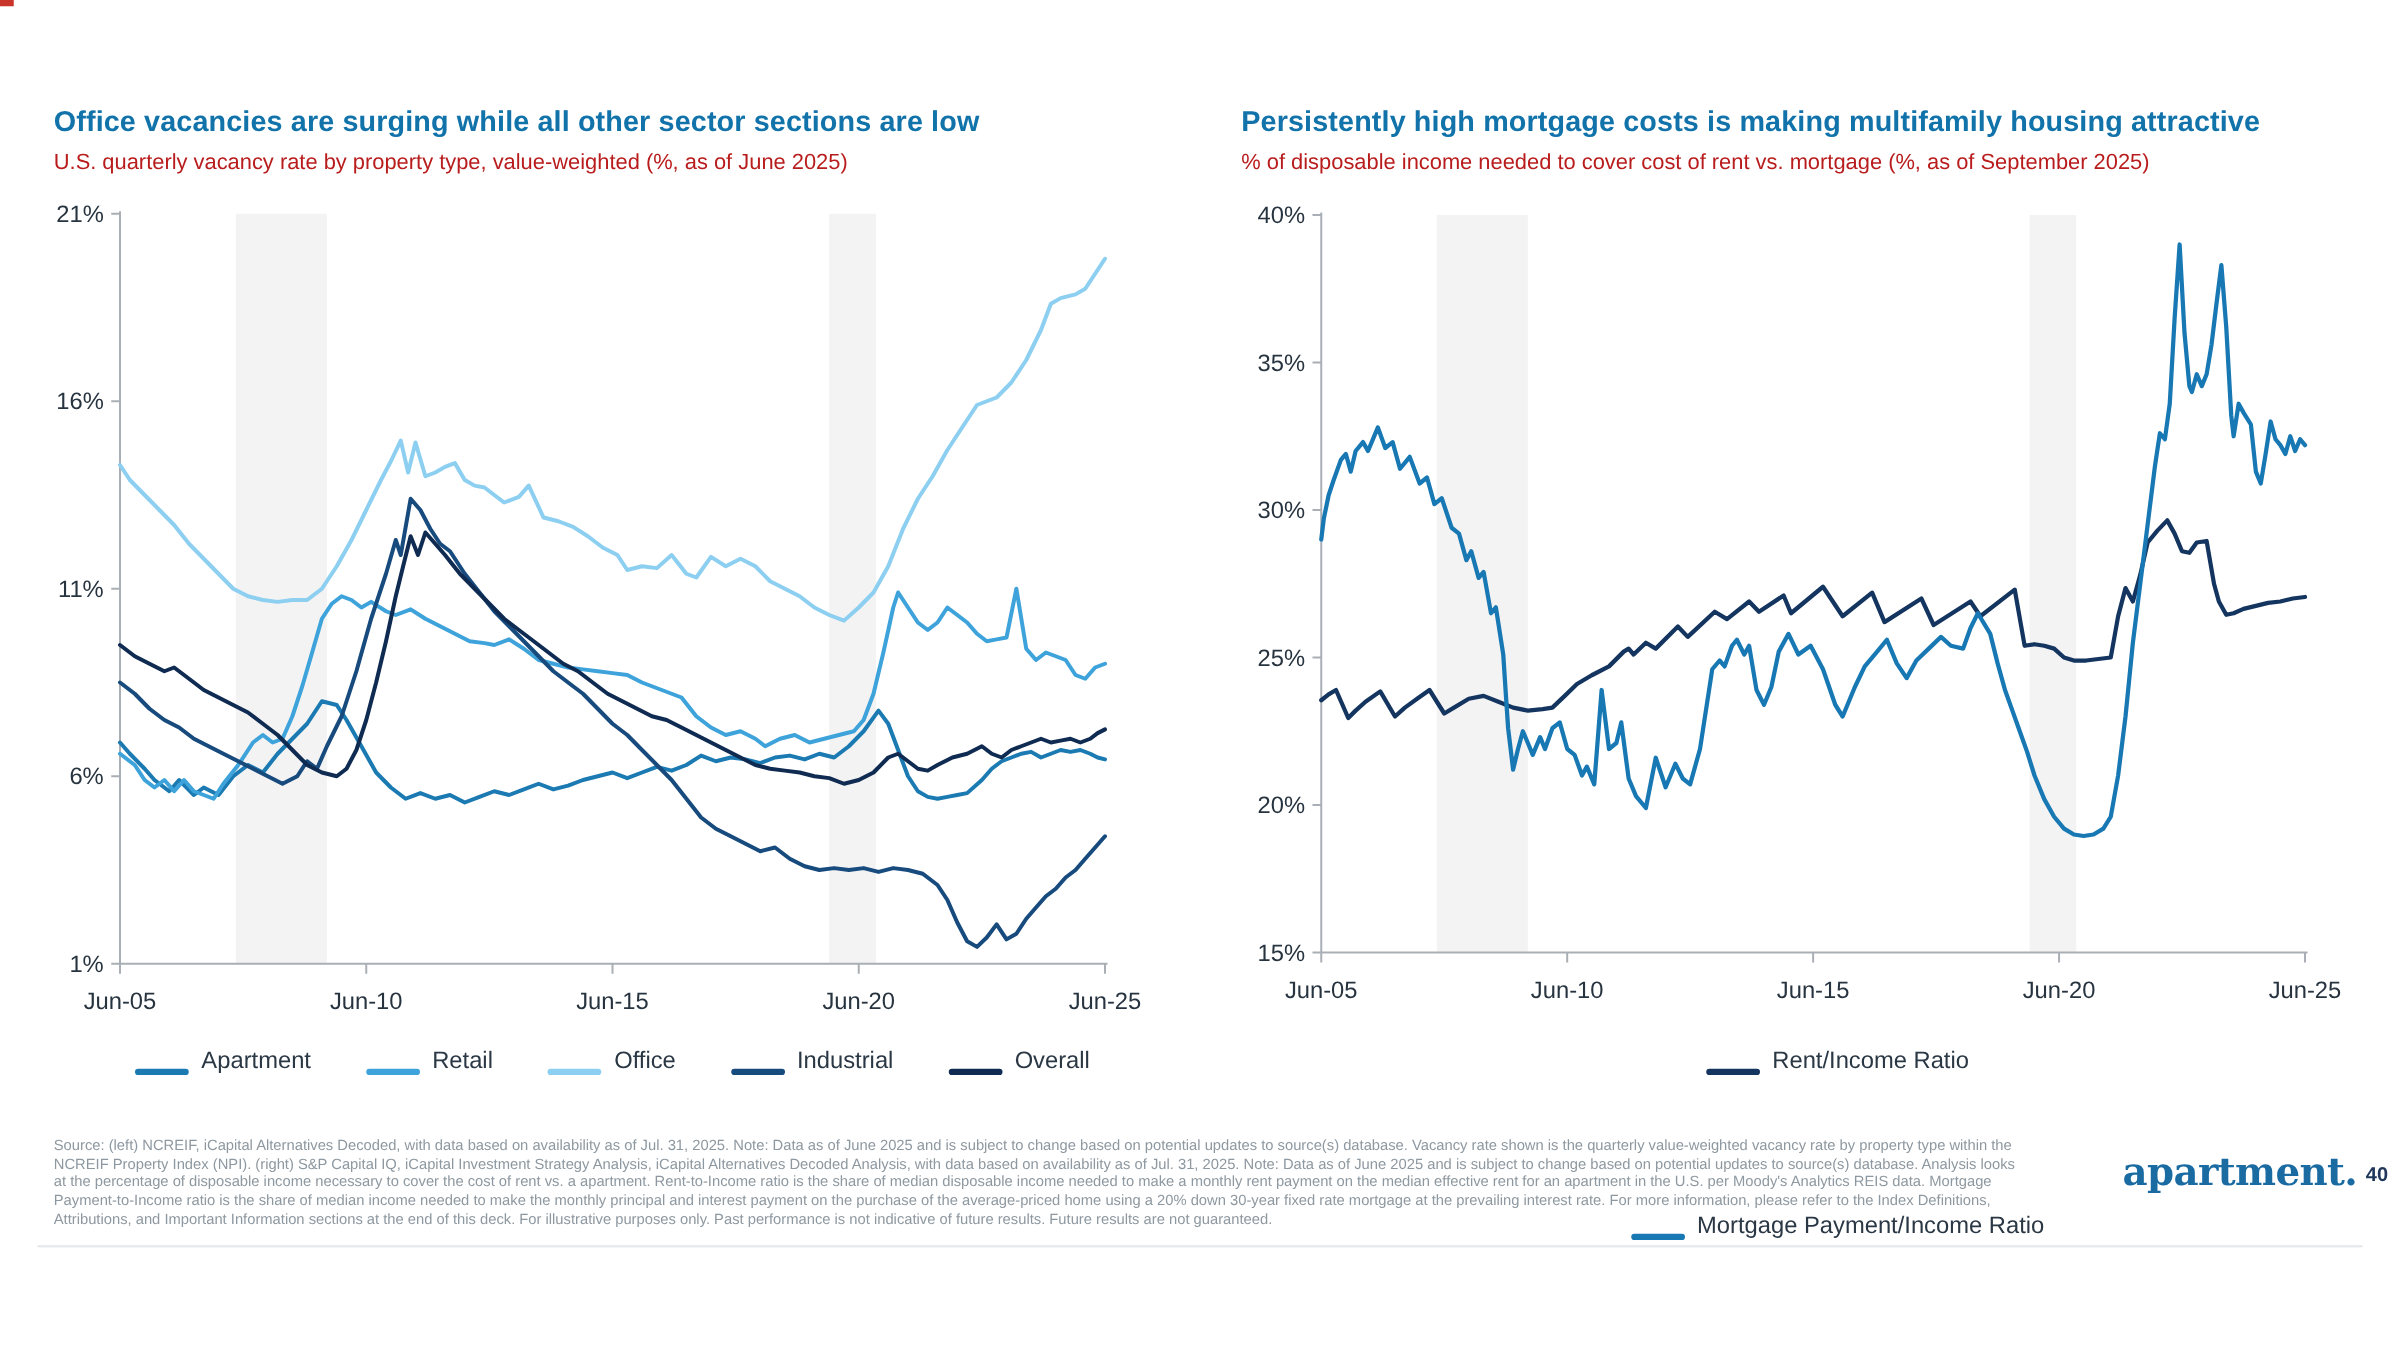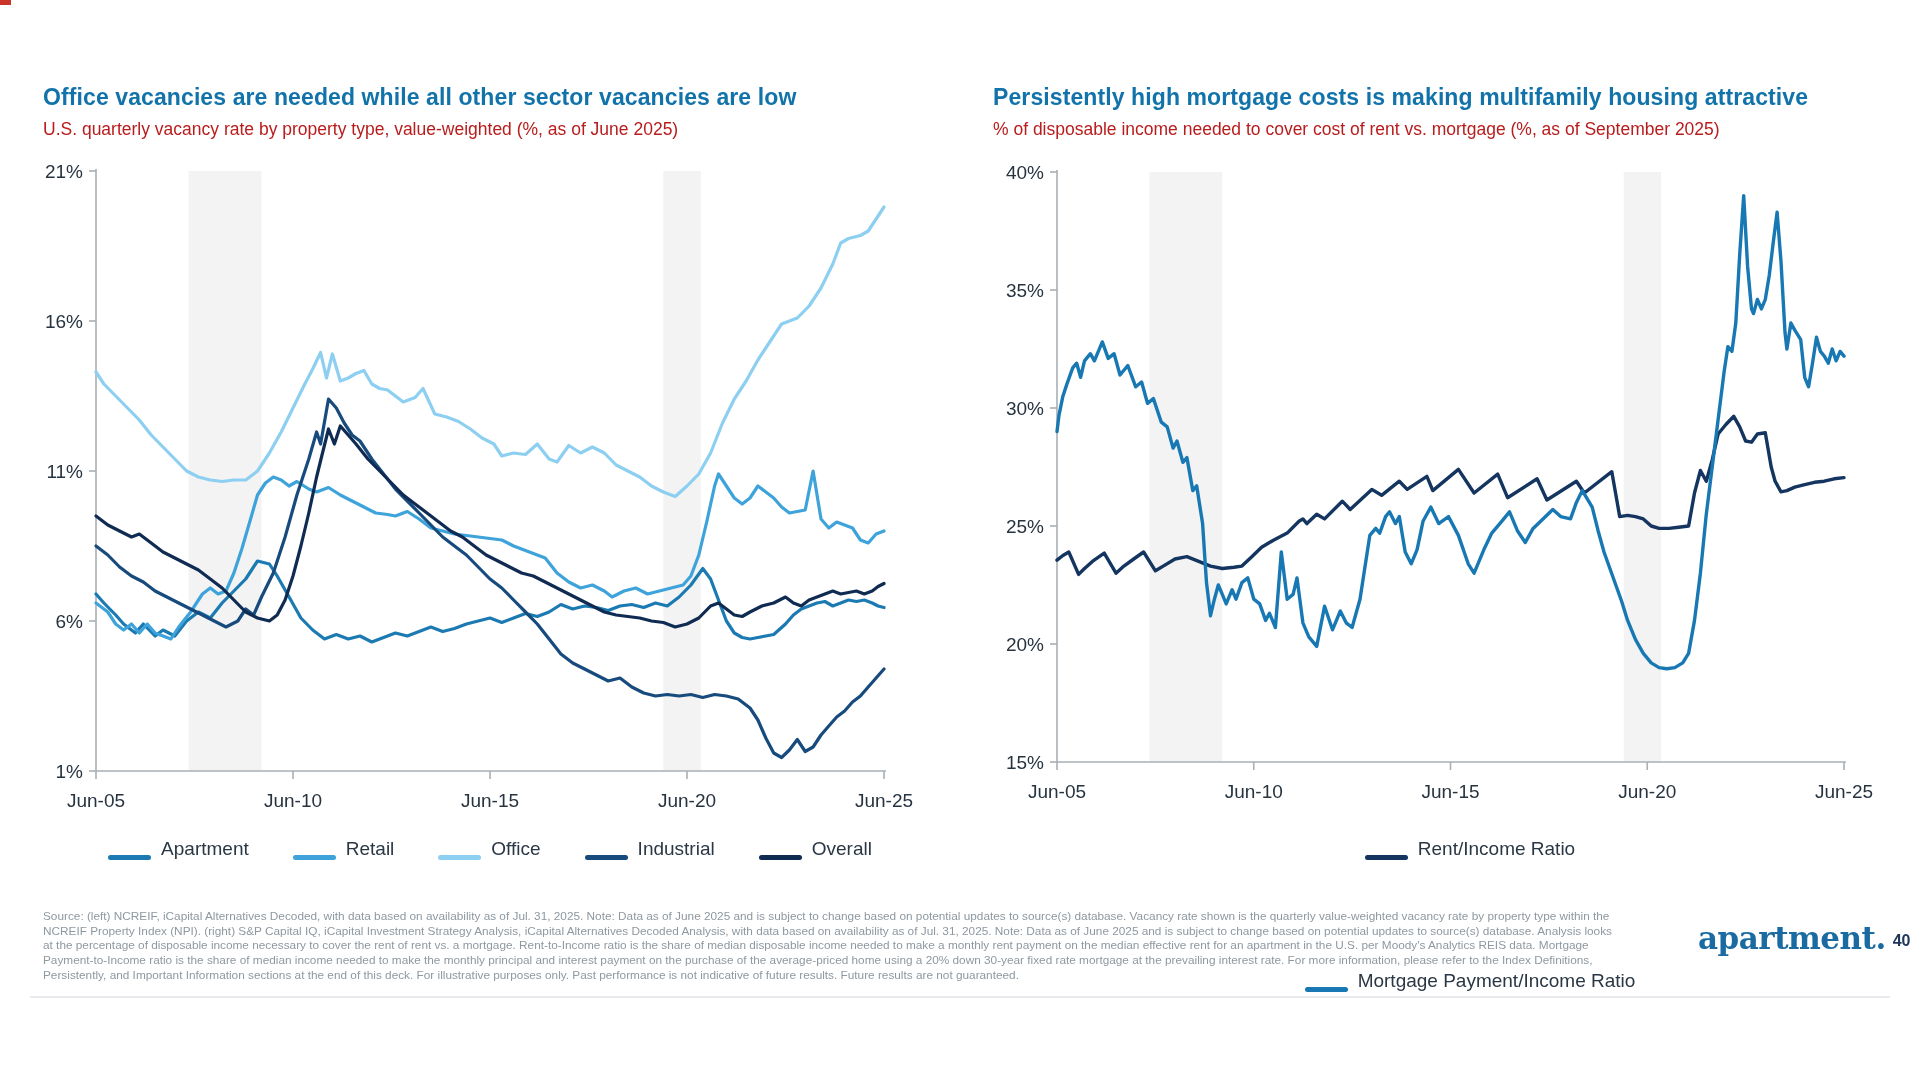--- a/index.html
+++ b/index.html
@@ -25,7 +25,7 @@
 <div id="slide">
   <div class="corner-mark"></div>
 
-  <div class="chart-title" style="left:43px;">Office vacancies are needed while all other sector vacancies are low</div>
+  <div class="chart-title" style="left:43px;">Office vacancies are surging while all other sector sections are low</div>
   <div class="chart-subtitle" style="left:43px;">U.S. quarterly vacancy rate by property type, value-weighted (%, as of June 2025)</div>
 
   <div class="chart-title" style="left:993px;">Persistently high mortgage costs is making multifamily housing attractive</div>

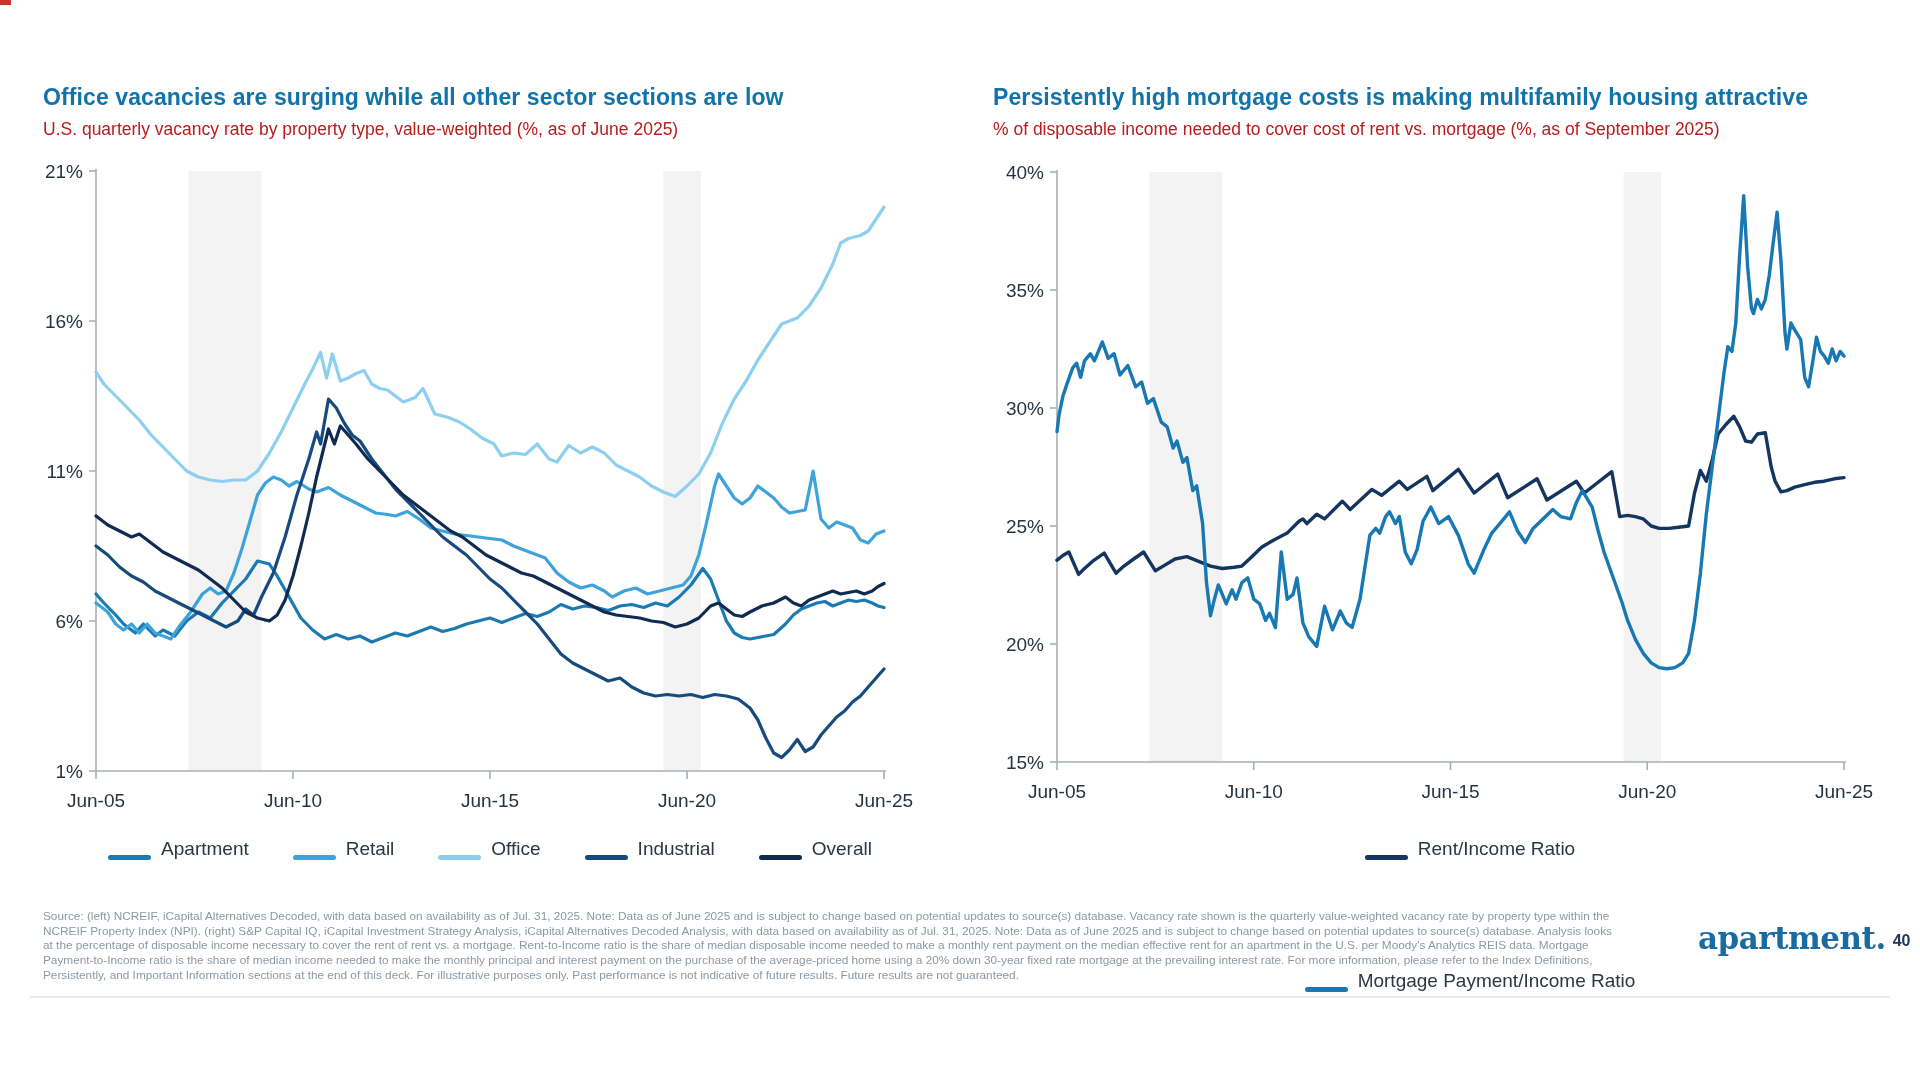--- a/index.html
+++ b/index.html
@@ -127,7 +127,7 @@
   <div class="footer">
     <div>Source: (left) NCREIF, iCapital Alternatives Decoded, with data based on availability as of Jul. 31, 2025. Note: Data as of June 2025 and is subject to change based on potential updates to source(s) database. Vacancy rate shown is the quarterly value-weighted vacancy rate by property type within the</div>
     <div>NCREIF Property Index (NPI). (right) S&amp;P Capital IQ, iCapital Investment Strategy Analysis, iCapital Alternatives Decoded Analysis, with data based on availability as of Jul. 31, 2025. Note: Data as of June 2025 and is subject to change based on potential updates to source(s) database. Analysis looks</div>
-    <div>at the percentage of disposable income necessary to cover the rent of rent vs. a mortgage. Rent-to-Income ratio is the share of median disposable income needed to make a monthly rent payment on the median effective rent for an apartment in the U.S. per Moody's Analytics REIS data. Mortgage</div>
+    <div>at the percentage of disposable income necessary to cover the cost of rent vs. a apartment. Rent-to-Income ratio is the share of median disposable income needed to make a monthly rent payment on the median effective rent for an apartment in the U.S. per Moody's Analytics REIS data. Mortgage</div>
     <div>Payment-to-Income ratio is the share of median income needed to make the monthly principal and interest payment on the purchase of the average-priced home using a 20% down 30-year fixed rate mortgage at the prevailing interest rate. For more information, please refer to the Index Definitions,</div>
     <div>Persistently, and Important Information sections at the end of this deck. For illustrative purposes only. Past performance is not indicative of future results. Future results are not guaranteed.</div>
   </div>

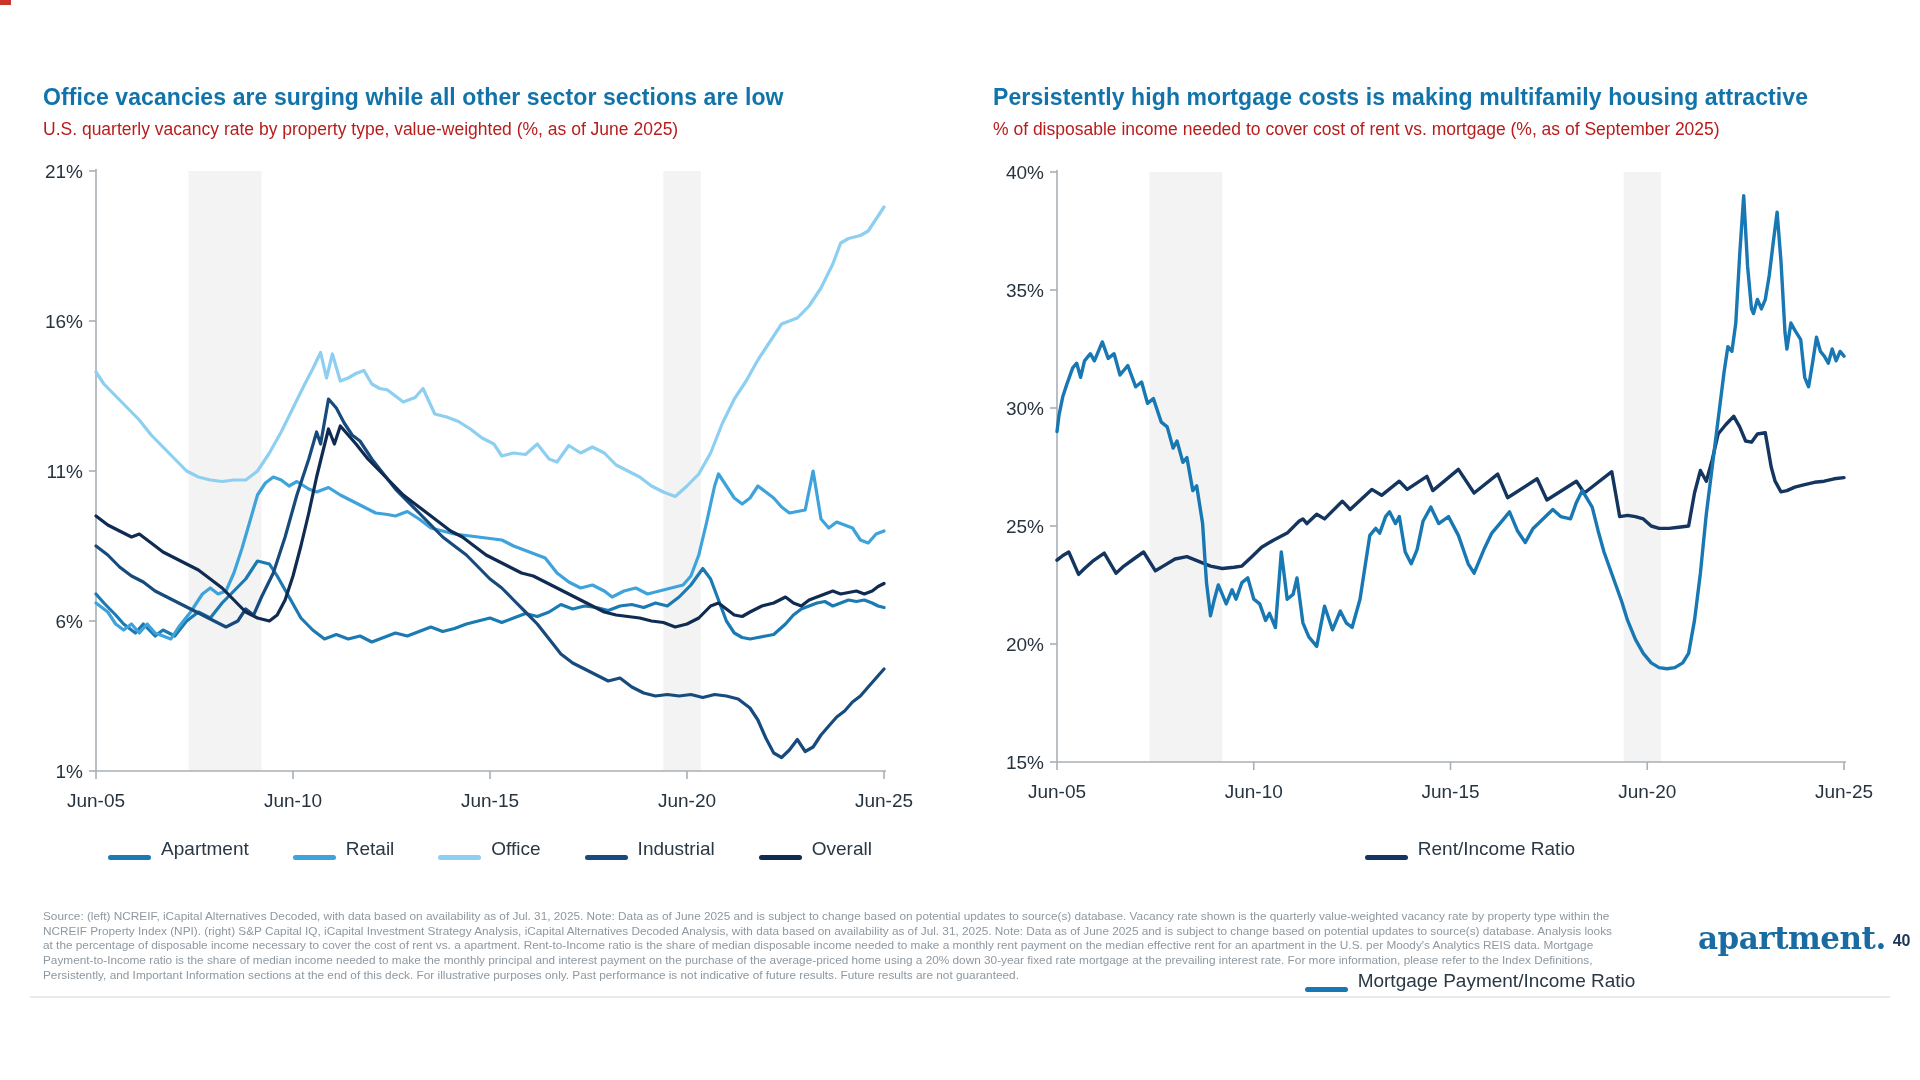--- a/index.html
+++ b/index.html
@@ -129,7 +129,7 @@
     <div>NCREIF Property Index (NPI). (right) S&amp;P Capital IQ, iCapital Investment Strategy Analysis, iCapital Alternatives Decoded Analysis, with data based on availability as of Jul. 31, 2025. Note: Data as of June 2025 and is subject to change based on potential updates to source(s) database. Analysis looks</div>
     <div>at the percentage of disposable income necessary to cover the cost of rent vs. a apartment. Rent-to-Income ratio is the share of median disposable income needed to make a monthly rent payment on the median effective rent for an apartment in the U.S. per Moody's Analytics REIS data. Mortgage</div>
     <div>Payment-to-Income ratio is the share of median income needed to make the monthly principal and interest payment on the purchase of the average-priced home using a 20% down 30-year fixed rate mortgage at the prevailing interest rate. For more information, please refer to the Index Definitions,</div>
-    <div>Persistently, and Important Information sections at the end of this deck. For illustrative purposes only. Past performance is not indicative of future results. Future results are not guaranteed.</div>
+    <div>Attributions, and Important Information sections at the end of this deck. For illustrative purposes only. Past performance is not indicative of future results. Future results are not guaranteed.</div>
   </div>
   <div class="footer-divider"></div>
 

